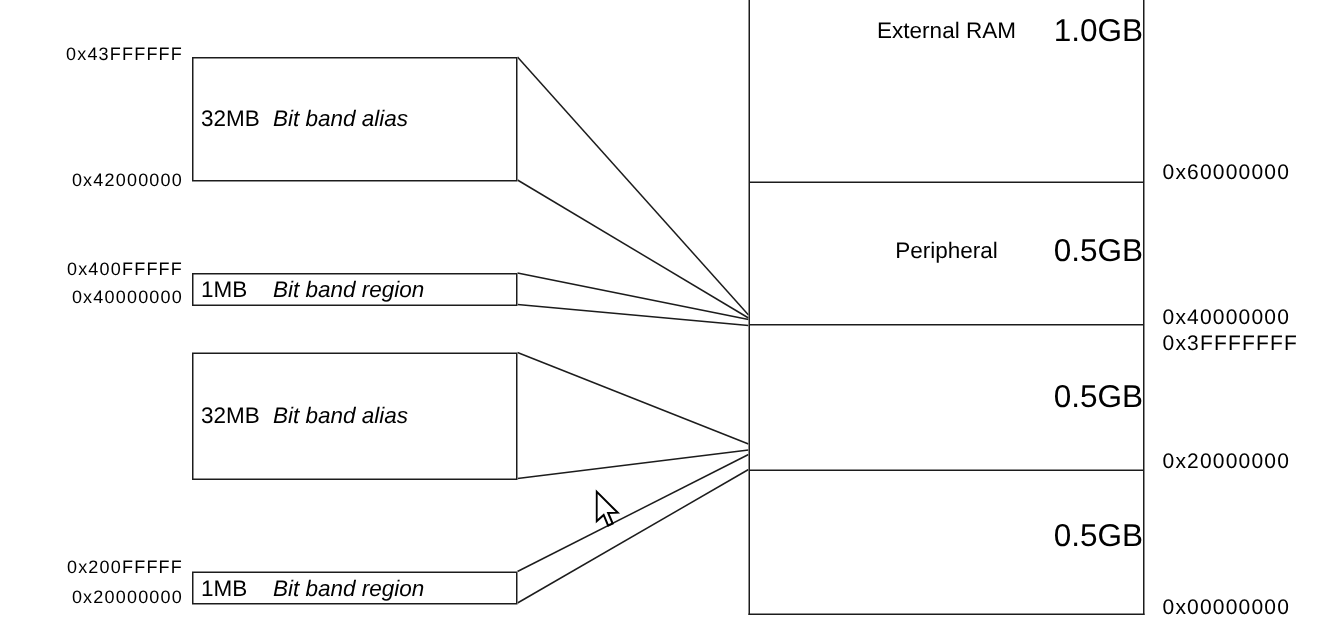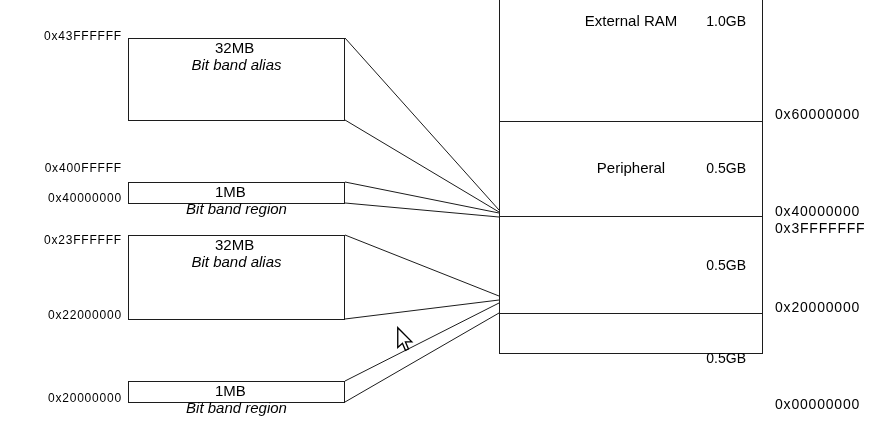--- a/index.html
+++ b/index.html
@@ -27,7 +27,7 @@
   #bb2{top:235px;height:85px;}
   #bb3{top:381px;height:22px;}
   
-  .map{position:absolute;left:499px;top:0;width:264px;height:354px;box-sizing:border-box;
+  .map{position:absolute;left:499px;top:0;width:264px;height:410px;box-sizing:border-box;
        border-left:1px solid #1c1c1c;border-right:1px solid #1c1c1c;
        border-bottom:1px solid #1c1c1c;background:#fff;}
   .divider{position:absolute;left:0;width:100%;height:1px;background:#1c1c1c;}

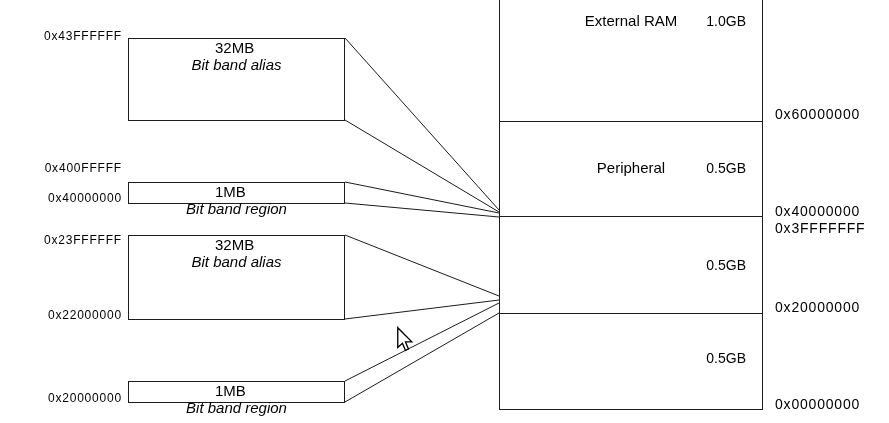--- a/index.html
+++ b/index.html
@@ -34,7 +34,7 @@
   #dv0{top:121px} #dv1{top:216px} #dv2{top:313px}
   .region-name{position:absolute;left:0;width:100%;text-align:center;
                font-size:15px;line-height:16px;white-space:nowrap;}
-  .region-size{position:absolute;right:16px;font-size:14px;line-height:16px;white-space:nowrap;}
+  .region-size{position:absolute;right:0;font-size:21px;line-height:16px;white-space:nowrap;}
   #rn0,#rs0{top:13px} #rn1,#rs1{top:160px} #rn2,#rs2{top:257px} #rn3,#rs3{top:350px}
   
   .addr-r{position:absolute;left:775px;font-size:14px;letter-spacing:0.8px;

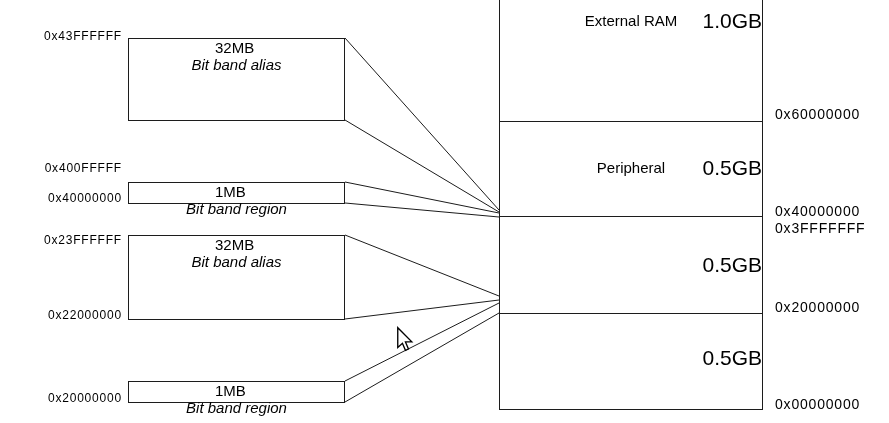--- a/index.html
+++ b/index.html
@@ -19,7 +19,7 @@
   
   .bb-box{position:absolute;left:128px;width:217px;border:1px solid #1c1c1c;
           box-sizing:border-box;display:flex;align-items:center;
-          font-size:15px;background:#fff;flex-direction:column;}
+          font-size:15px;background:#fff;}
   .bb-size{padding-left:5px;width:48px;flex:none;}
   .bb-label{white-space:nowrap;font-style:italic;}
   #bb0{top:38px;height:83px;}

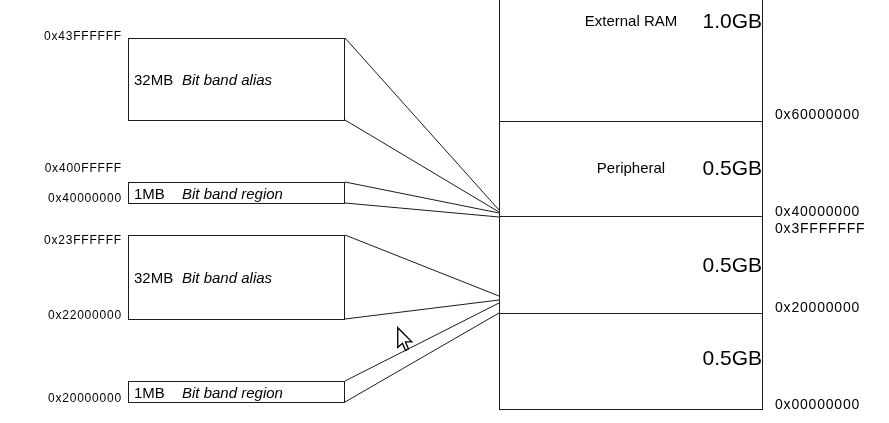--- a/index.html
+++ b/index.html
@@ -63,6 +63,7 @@
   </svg>
 
   <div class="addr-l" id="al0">0x43FFFFFF</div>
+  <div class="addr-l" id="al1">0x42000000</div>
   <div class="addr-l" id="al2">0x400FFFFF</div>
   <div class="addr-l" id="al3">0x40000000</div>
   <div class="addr-l" id="al4">0x23FFFFFF</div>

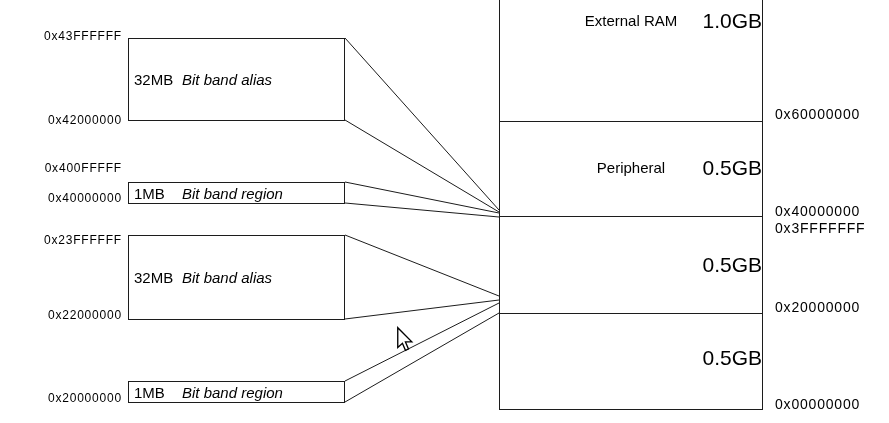--- a/index.html
+++ b/index.html
@@ -13,7 +13,7 @@
   .addr-l{position:absolute;left:0;width:122px;text-align:right;font-size:12px;
           letter-spacing:0.8px;line-height:16px;white-space:nowrap;}
   #al0{top:28px}  #al1{top:112px}
-  #al2{top:160px} #al3{top:190px}
+  #al2{top:171px} #al3{top:190px}
   #al4{top:232px} #al5{top:307px}
   #al6{top:370px} #al7{top:390px}
   

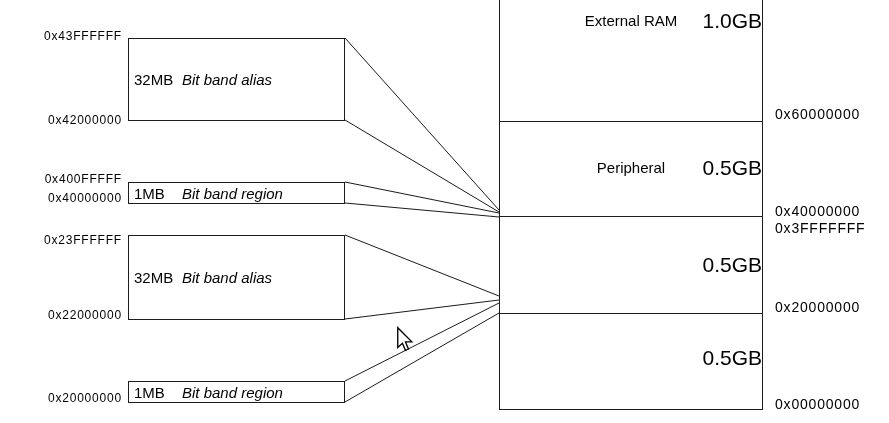--- a/index.html
+++ b/index.html
@@ -66,7 +66,6 @@
   <div class="addr-l" id="al1">0x42000000</div>
   <div class="addr-l" id="al2">0x400FFFFF</div>
   <div class="addr-l" id="al3">0x40000000</div>
-  <div class="addr-l" id="al4">0x23FFFFFF</div>
   <div class="addr-l" id="al5">0x22000000</div>
   <div class="addr-l" id="al7">0x20000000</div>
 

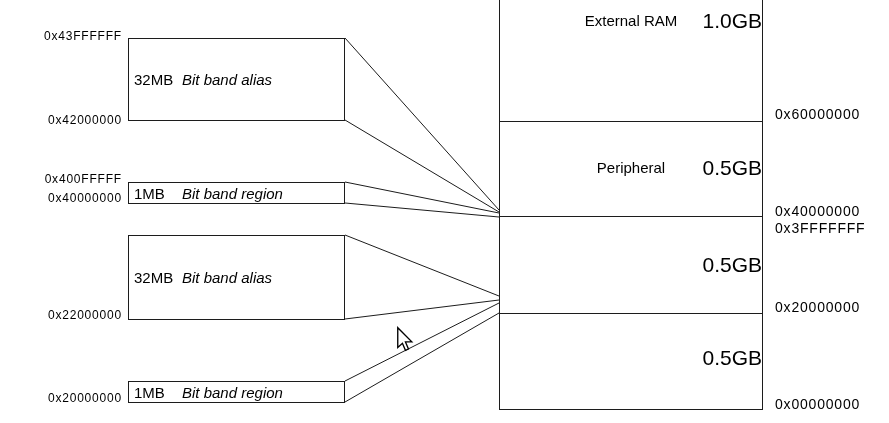--- a/index.html
+++ b/index.html
@@ -66,7 +66,6 @@
   <div class="addr-l" id="al1">0x42000000</div>
   <div class="addr-l" id="al2">0x400FFFFF</div>
   <div class="addr-l" id="al3">0x40000000</div>
-  <div class="addr-l" id="al5">0x22000000</div>
   <div class="addr-l" id="al7">0x20000000</div>
 
   <div class="bb-box" id="bb0">

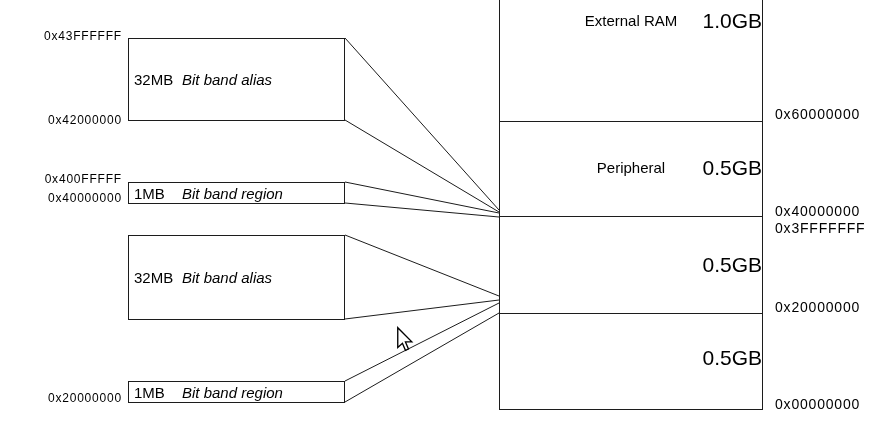--- a/index.html
+++ b/index.html
@@ -66,6 +66,7 @@
   <div class="addr-l" id="al1">0x42000000</div>
   <div class="addr-l" id="al2">0x400FFFFF</div>
   <div class="addr-l" id="al3">0x40000000</div>
+  <div class="addr-l" id="al6">0x200FFFFF</div>
   <div class="addr-l" id="al7">0x20000000</div>
 
   <div class="bb-box" id="bb0">

